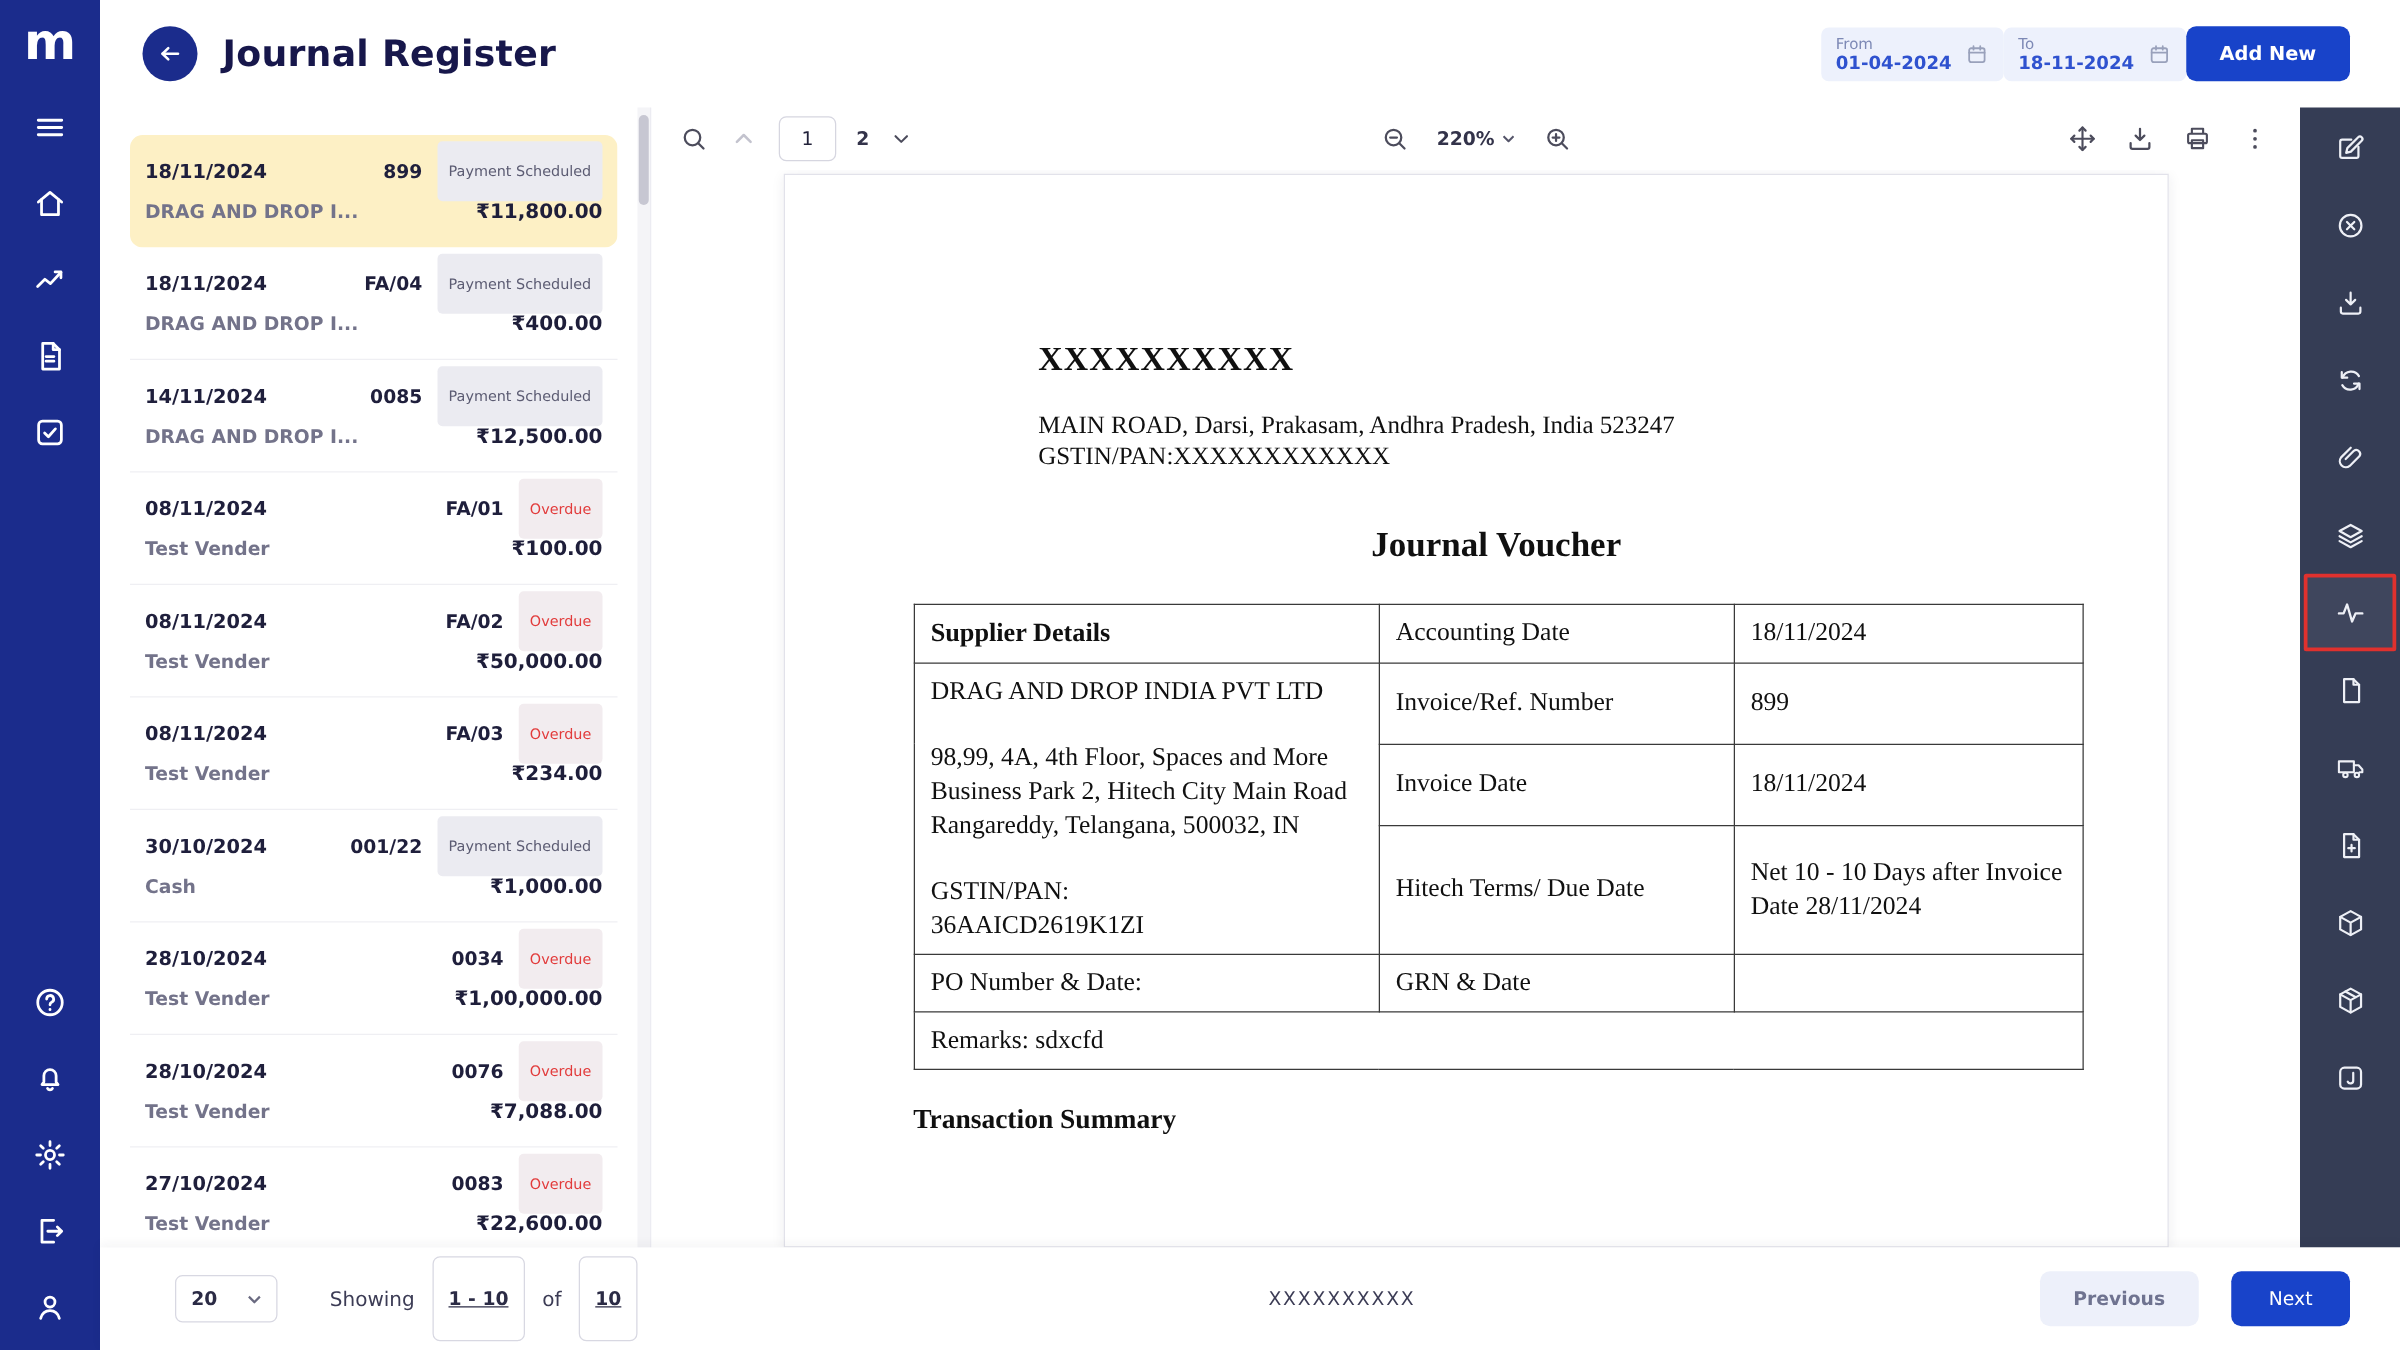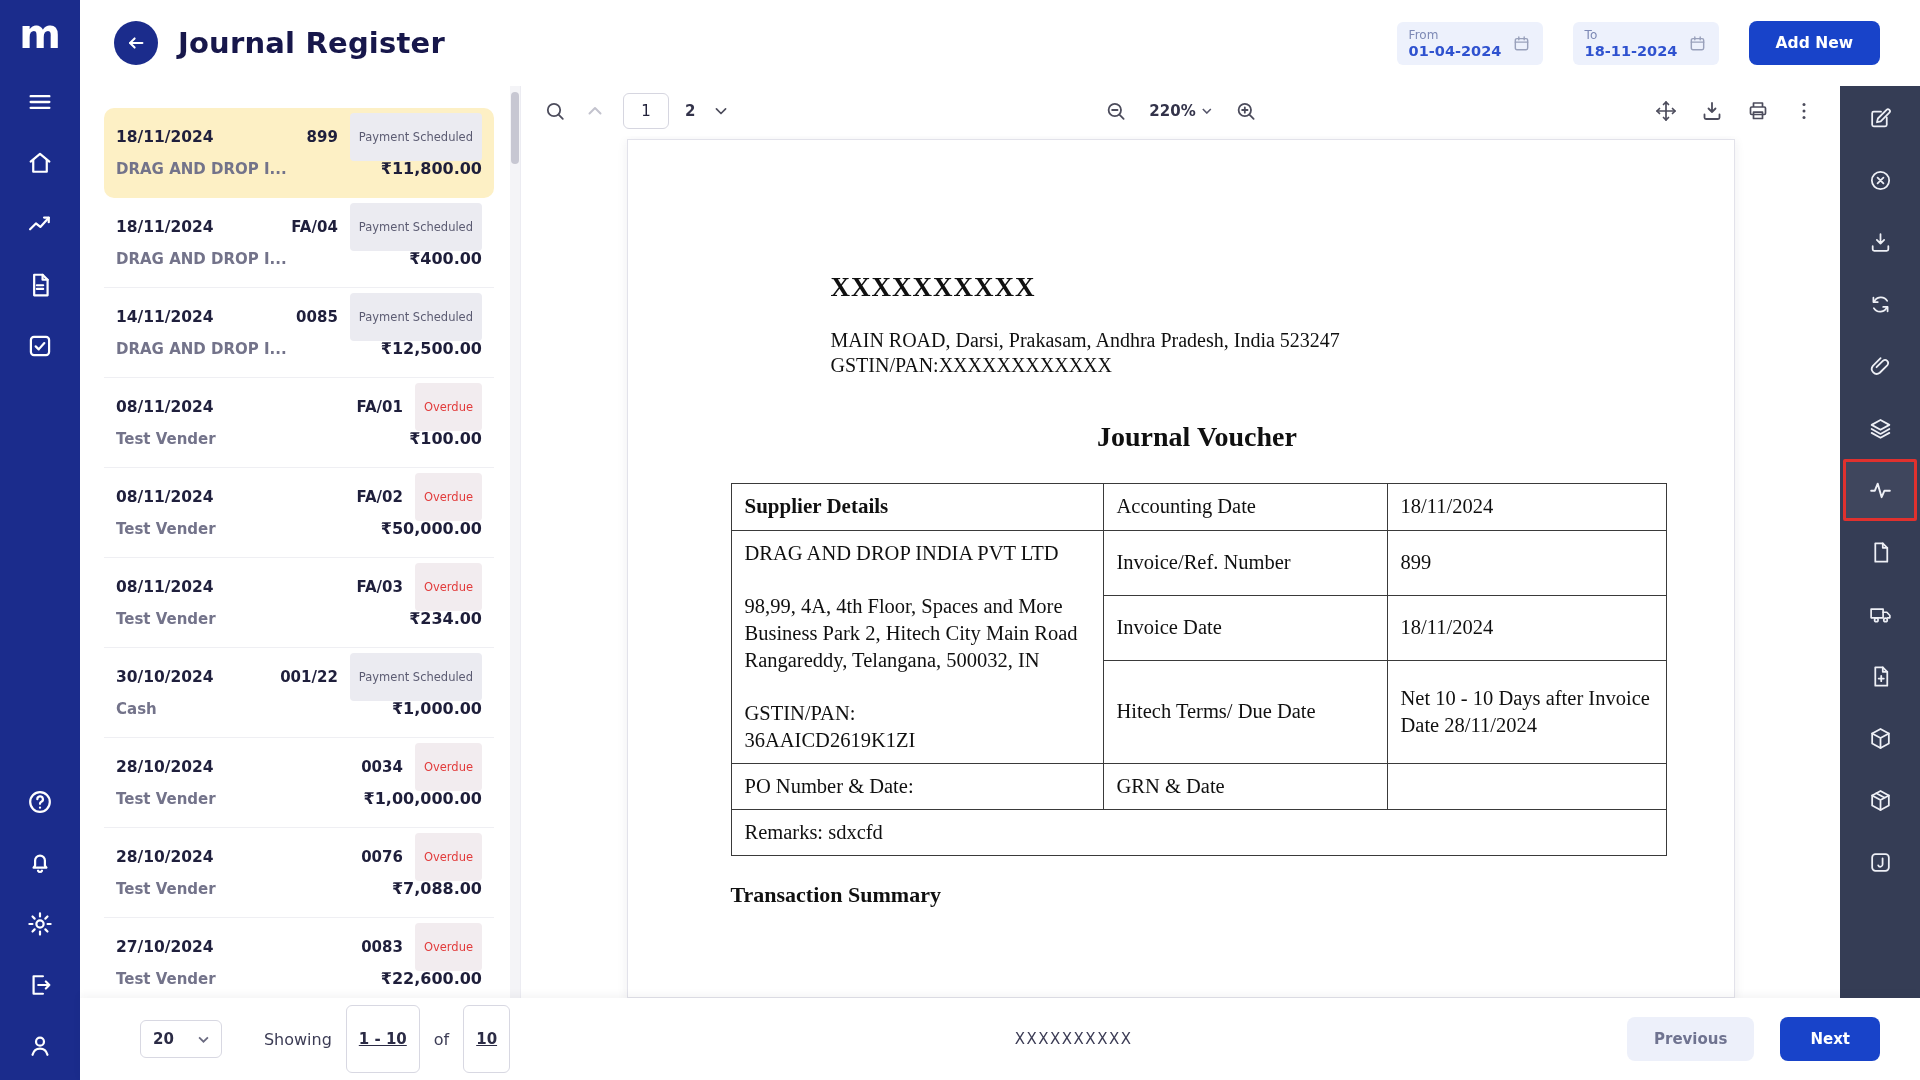--- a/index.html
+++ b/index.html
@@ -23,7 +23,7 @@
               align-items:center; justify-content:center; margin-right:20px; cursor:pointer; border:none; }
   .back-btn svg { width:22px; height:22px; }
   .page-title { font-size:29px; font-weight:700; color:#17174b; letter-spacing:.2px; }
-  .topbar-right { margin-left:auto; display:flex; align-items:center; gap:30px; }
+  .topbar-right { margin-left:auto; display:flex; align-items:center; }
   .date-box { background:#edf1fc; border-radius:6px; padding:6px 12px; display:flex; align-items:center;
               justify-content:space-between; width:146px; cursor:pointer; }
   .date-texts { display:flex; flex-direction:column; gap:1px; }

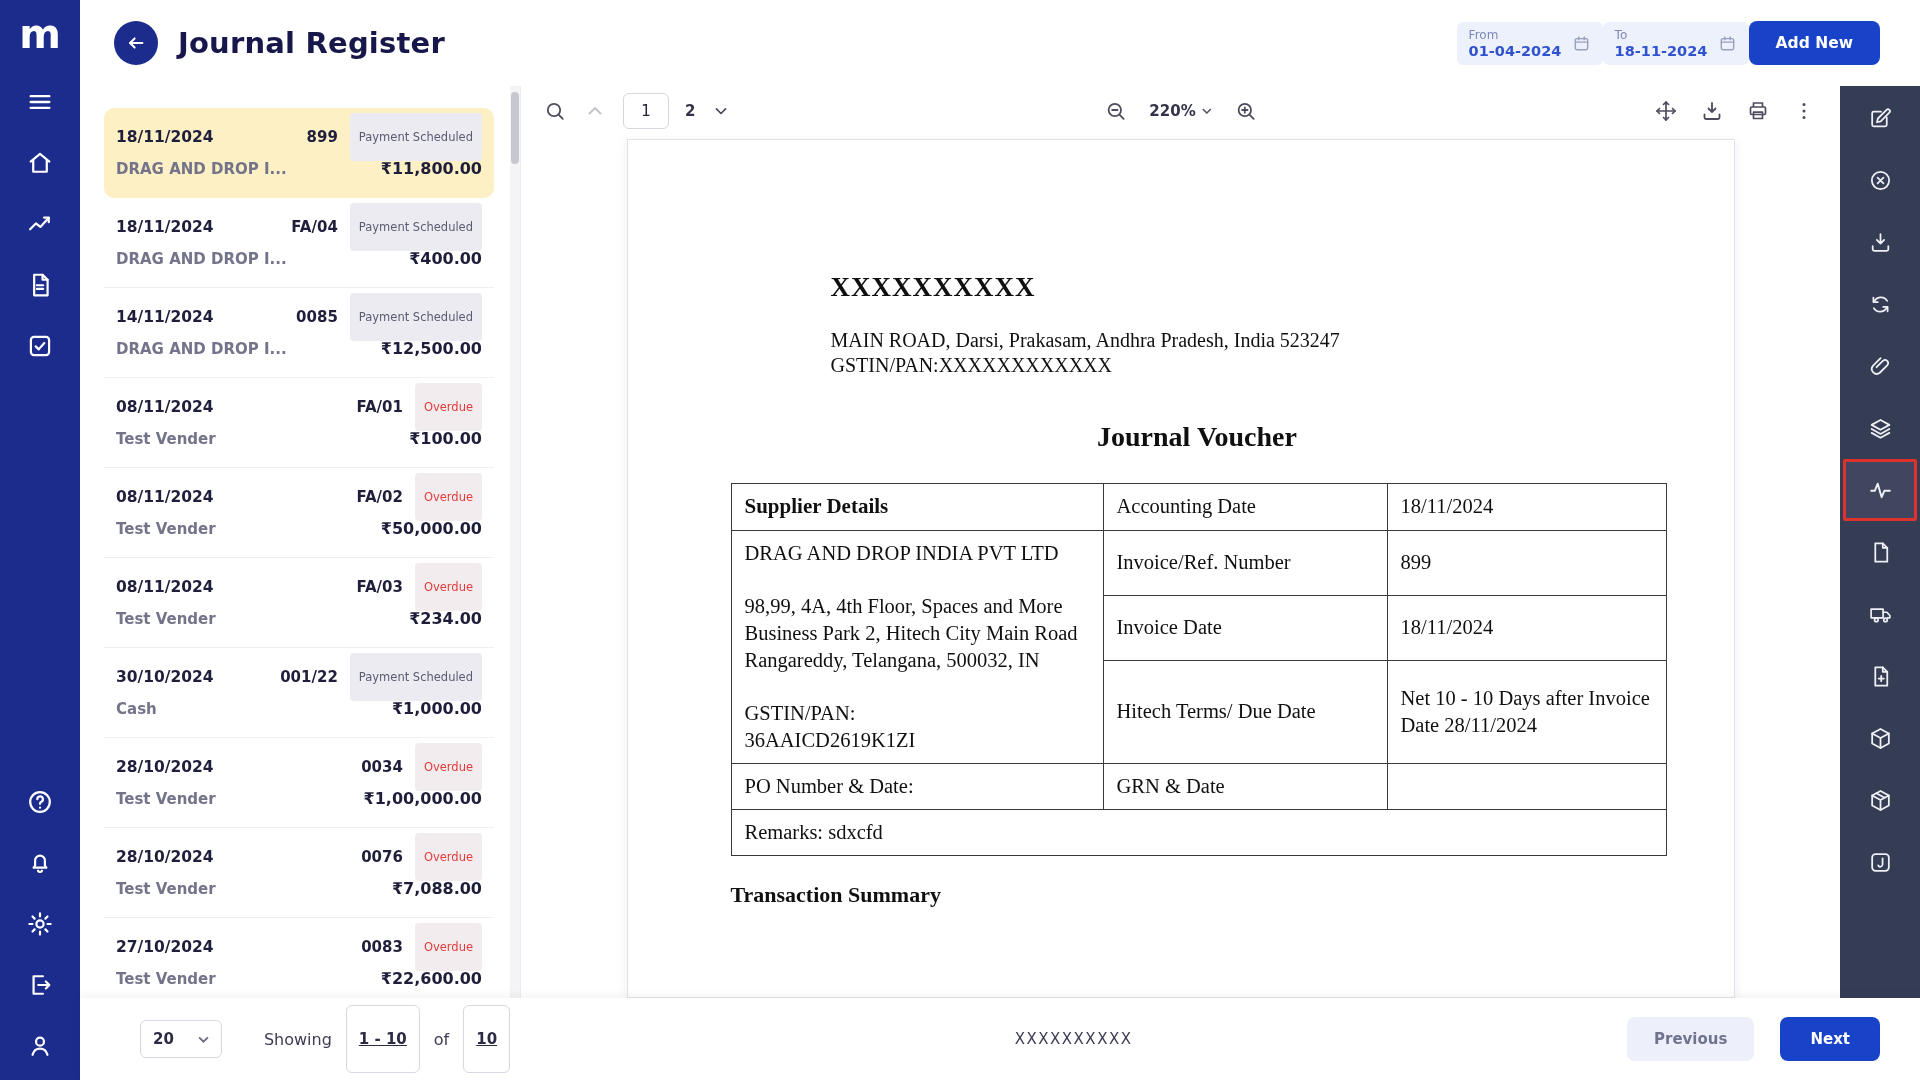--- a/index.html
+++ b/index.html
@@ -109,7 +109,7 @@
   .btn-prev { background:#edf0fa; color:#6f7390; border:none; border-radius:8px; padding:13px 27px;
               font-size:15px; font-weight:600; cursor:pointer; font-family:inherit; }
   .btn-next { background:#1843c9; color:#fff; border:none; border-radius:8px; padding:13px 30px;
-              font-size:15px; font-weight:700; cursor:pointer; font-family:inherit; }
+              font-size:15px; font-weight:400; cursor:pointer; font-family:inherit; }
 </style>
 </head>
 <body>

